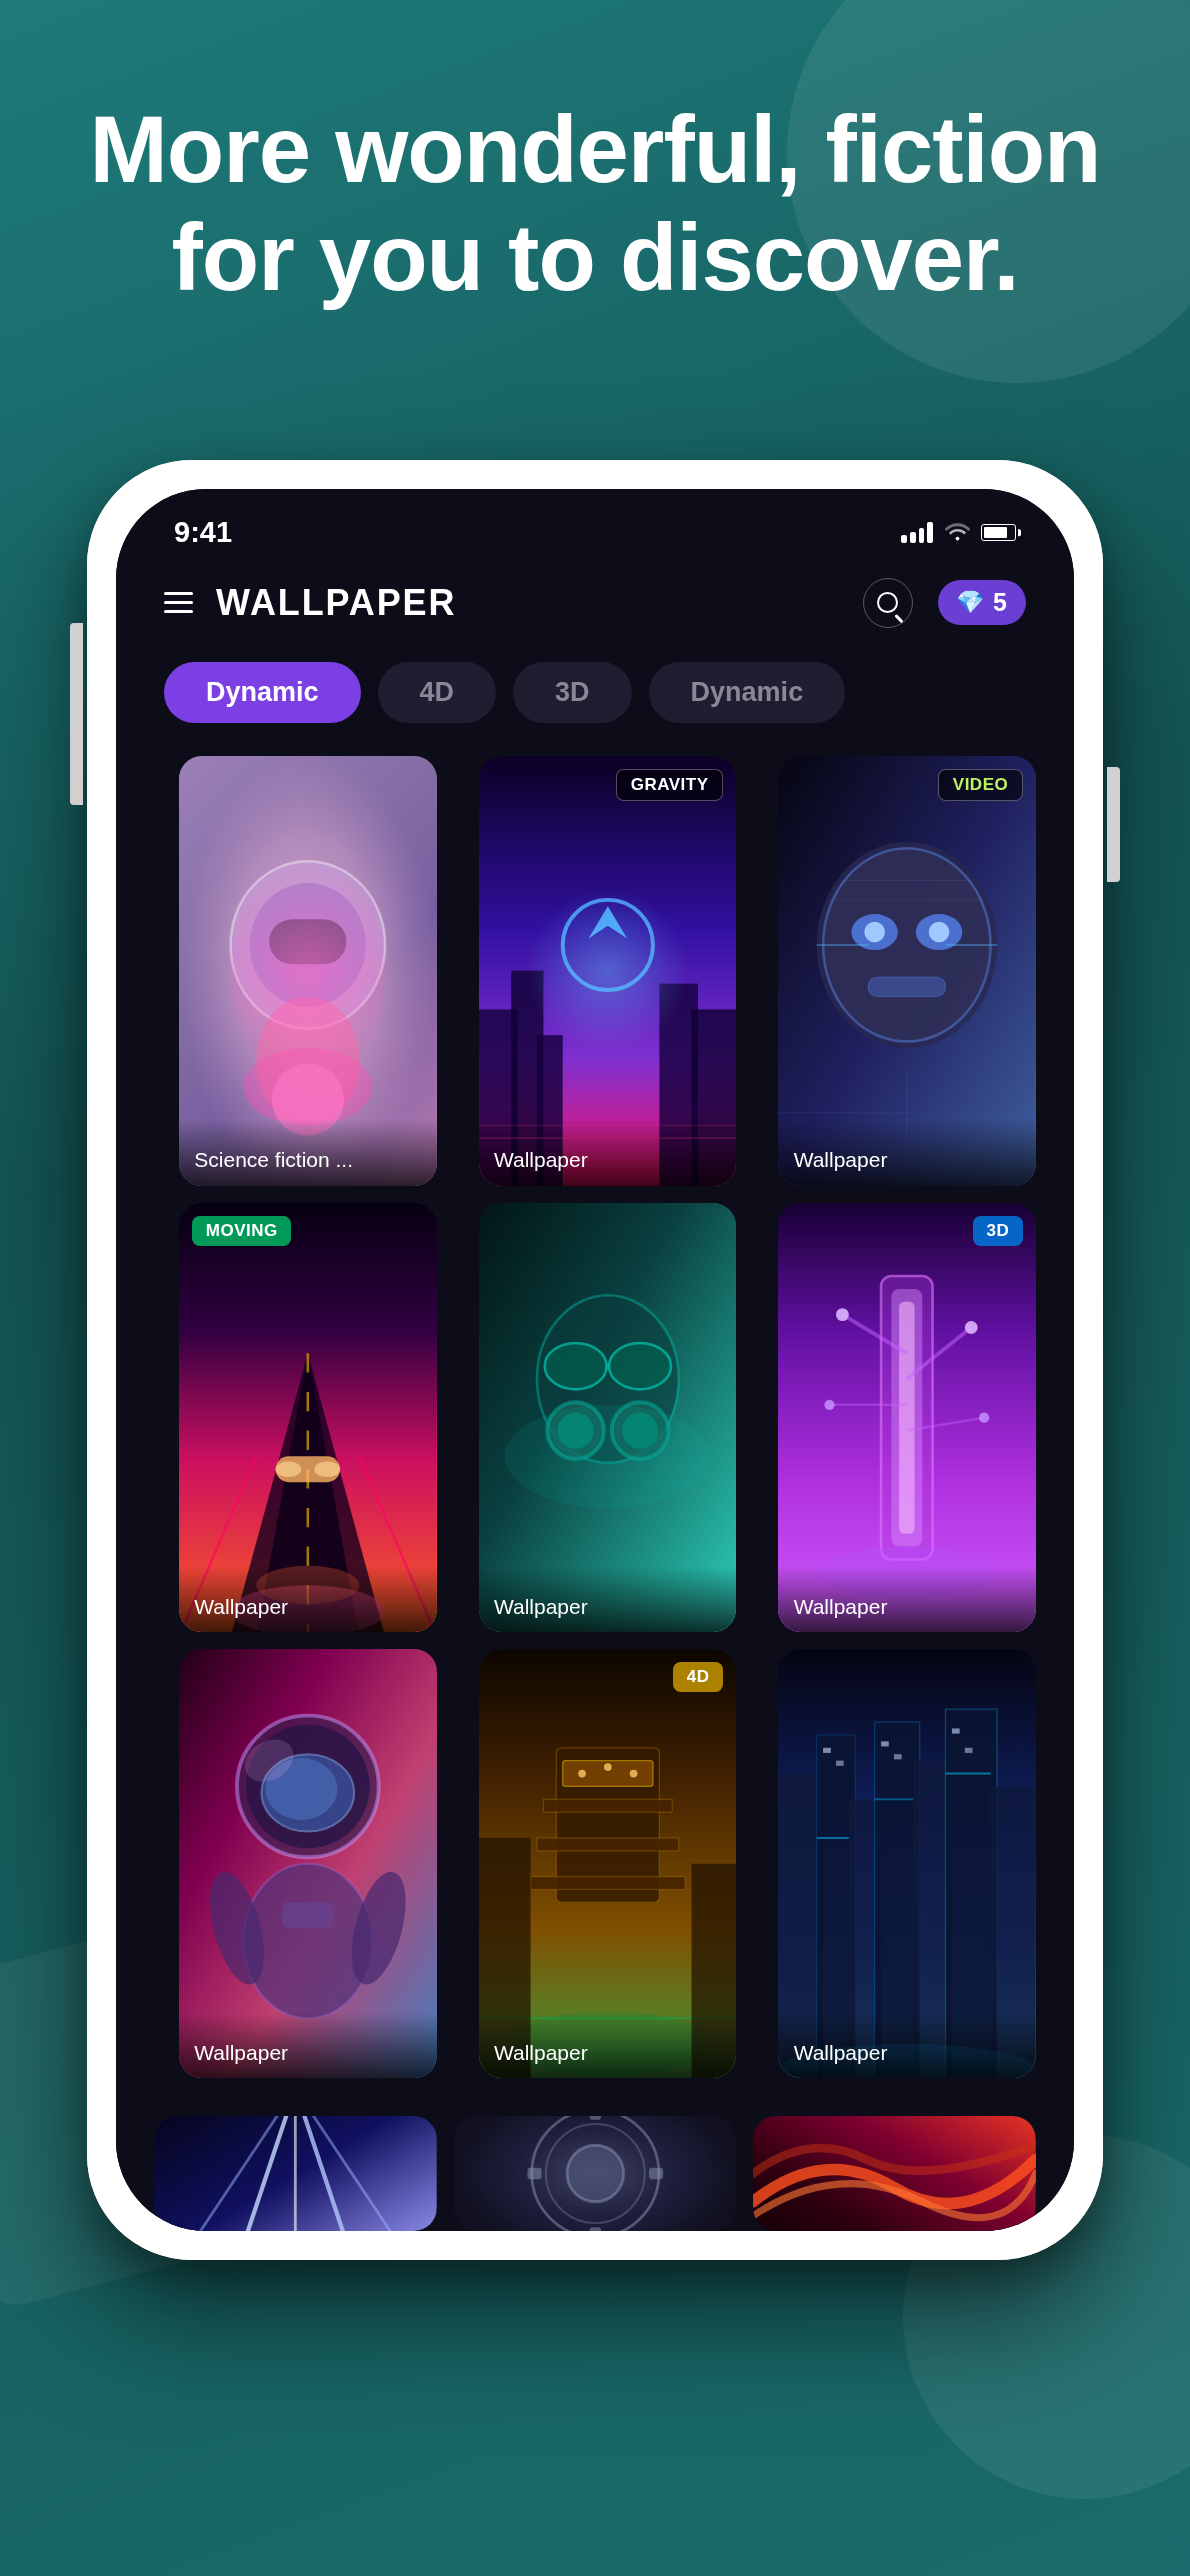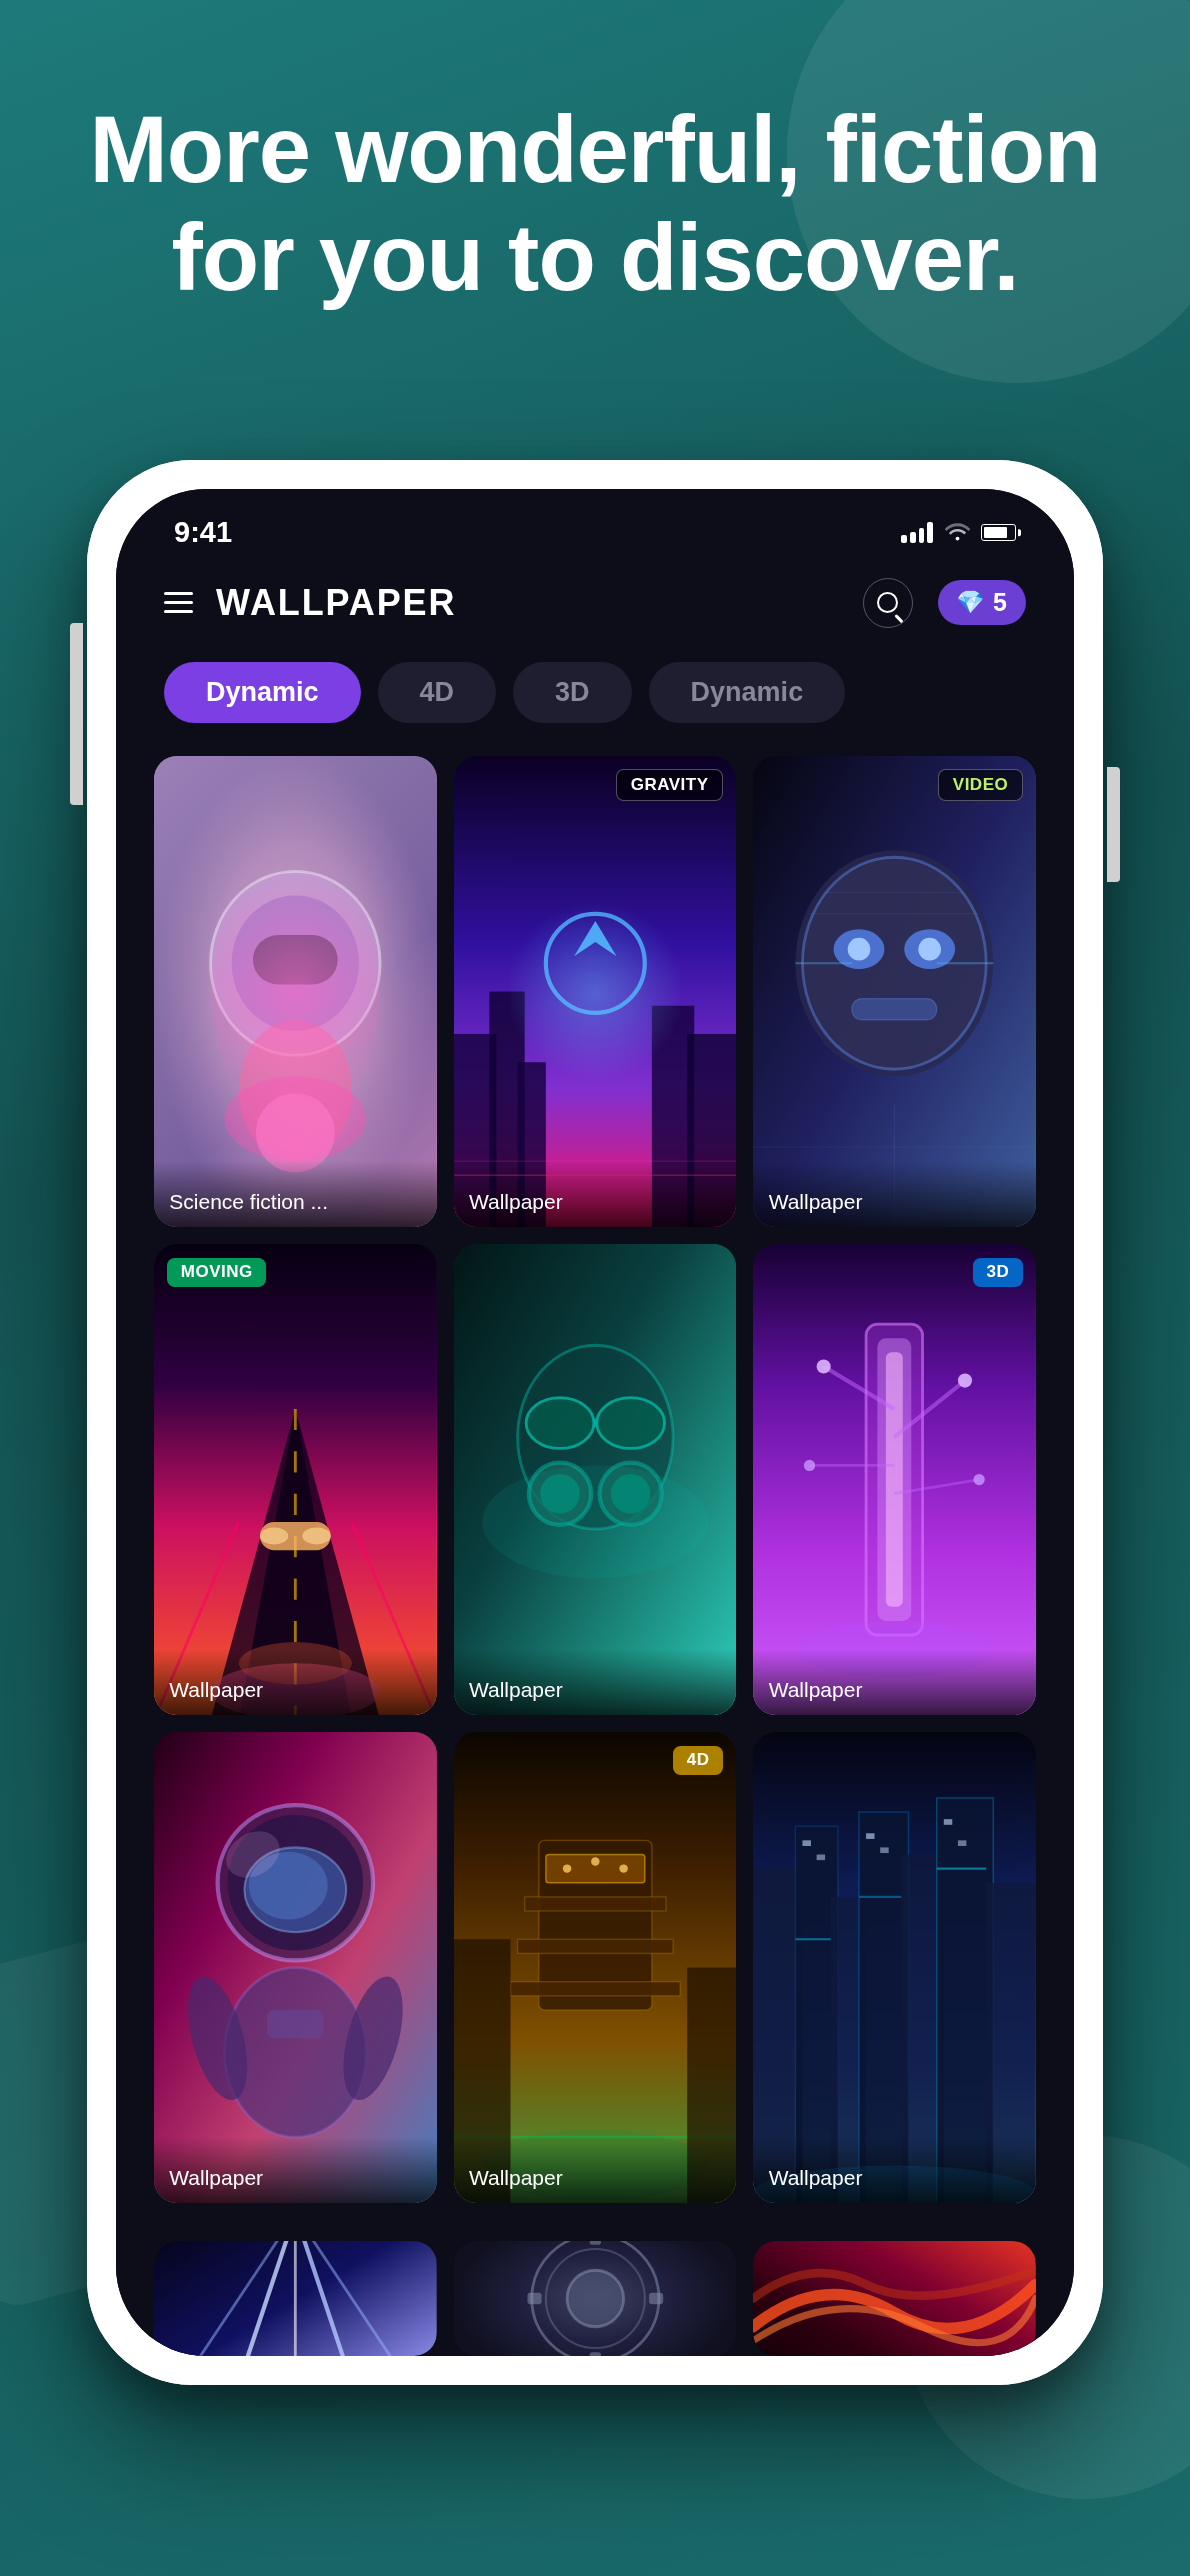--- a/index.html
+++ b/index.html
@@ -334,6 +334,7 @@
       position: relative;
       cursor: pointer;
       aspect-ratio: 0.6;
+      margin-left: 25px;
     }
 
     .wallpaper-bg {

